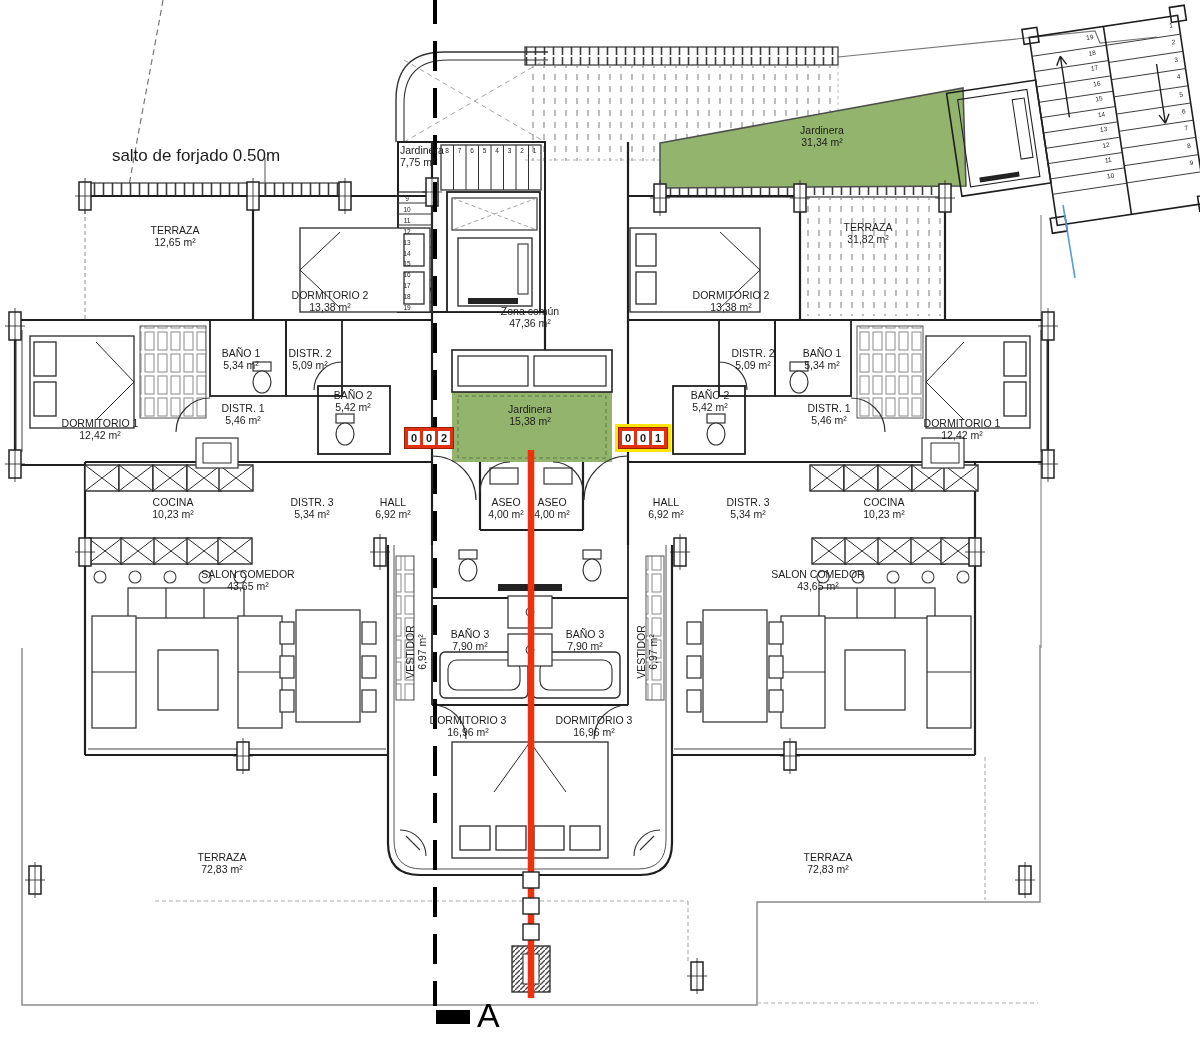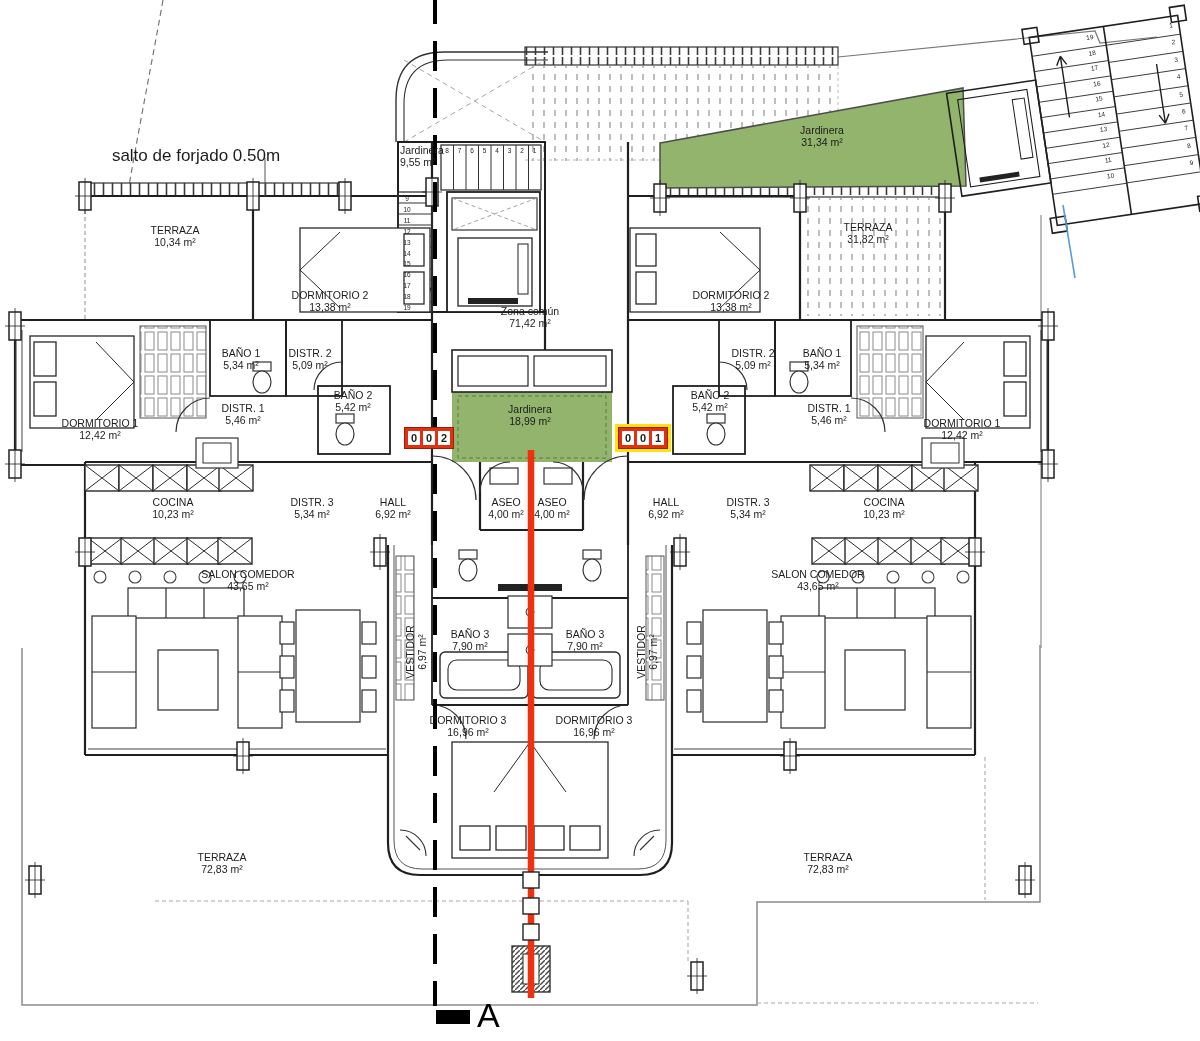--- a/index.html
+++ b/index.html
@@ -359,7 +359,7 @@
 
 <div class="rlabel leftal" style="left:400px;top:144px;">
       <span>Jardinera</span>
-      <span>9,55 m²</span>
+      <span>7,75 m²</span>
     </div>
 <div class="rlabel" style="left:175px;top:224px;">
       <span>TERRAZA</span>

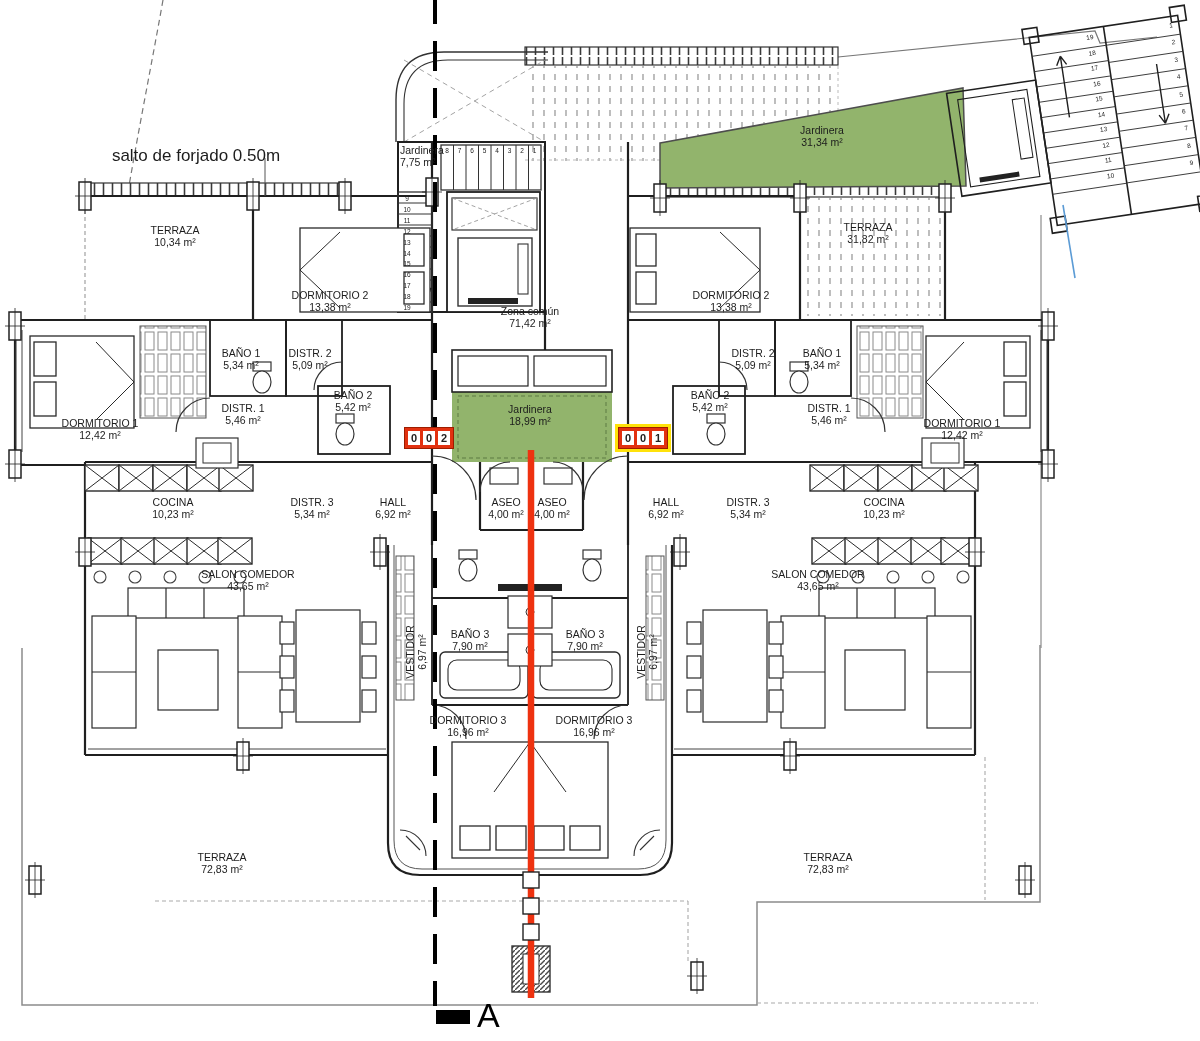--- a/index.html
+++ b/index.html
@@ -363,7 +363,7 @@
     </div>
 <div class="rlabel" style="left:175px;top:224px;">
       <span>TERRAZA</span>
-      <span>10,34 m²</span>
+      <span>12,65 m²</span>
     </div>
 <div class="rlabel" style="left:330px;top:289px;">
       <span>DORMITORIO 2</span>

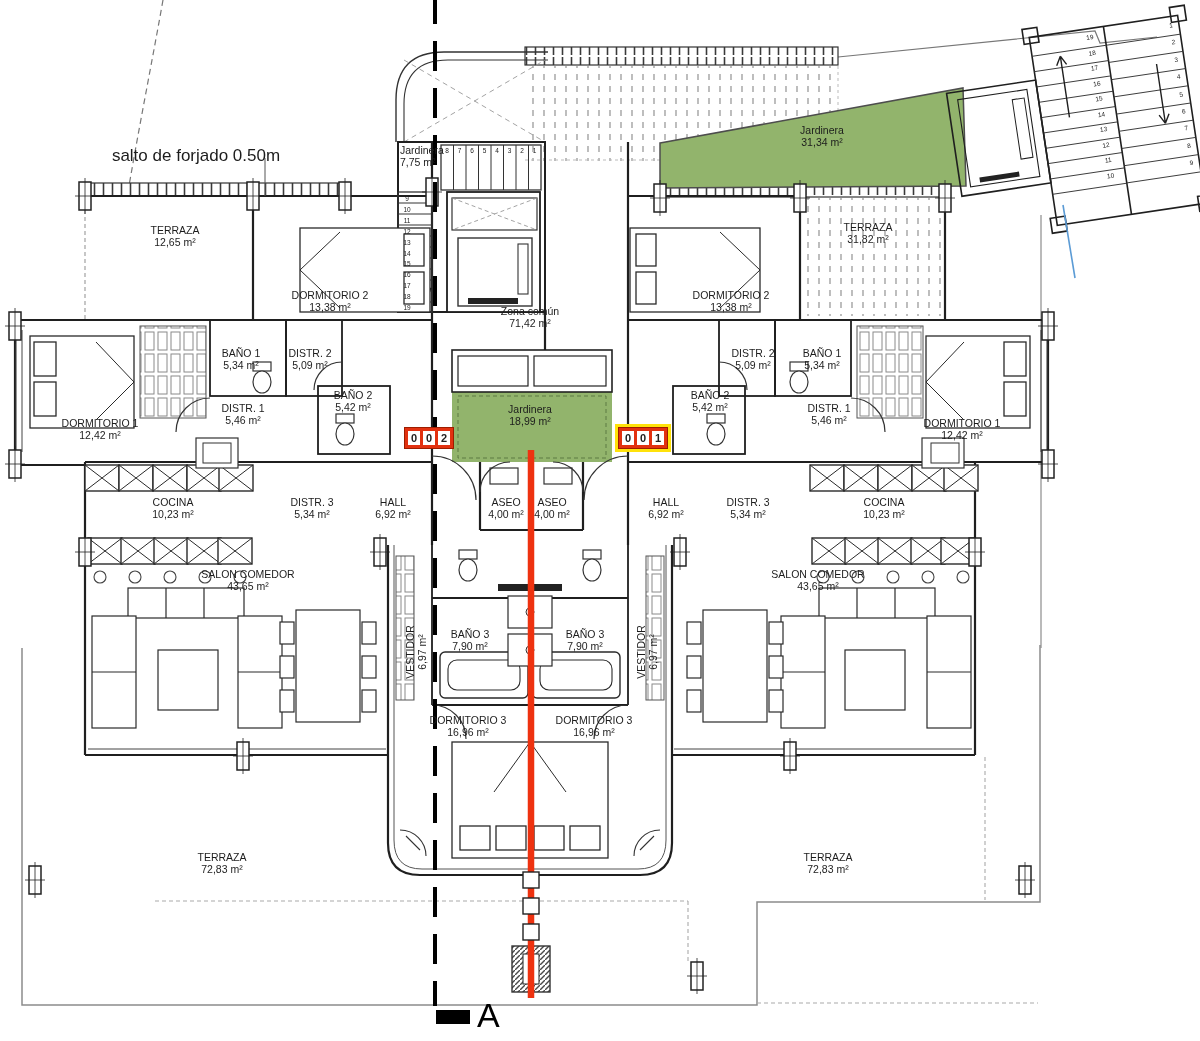--- a/index.html
+++ b/index.html
@@ -383,7 +383,7 @@
     </div>
 <div class="rlabel" style="left:530px;top:305px;">
       <span>Zona común</span>
-      <span>71,42 m²</span>
+      <span>47,36 m²</span>
     </div>
 
 <div class="rlabel" style="left:241px;top:347px;">

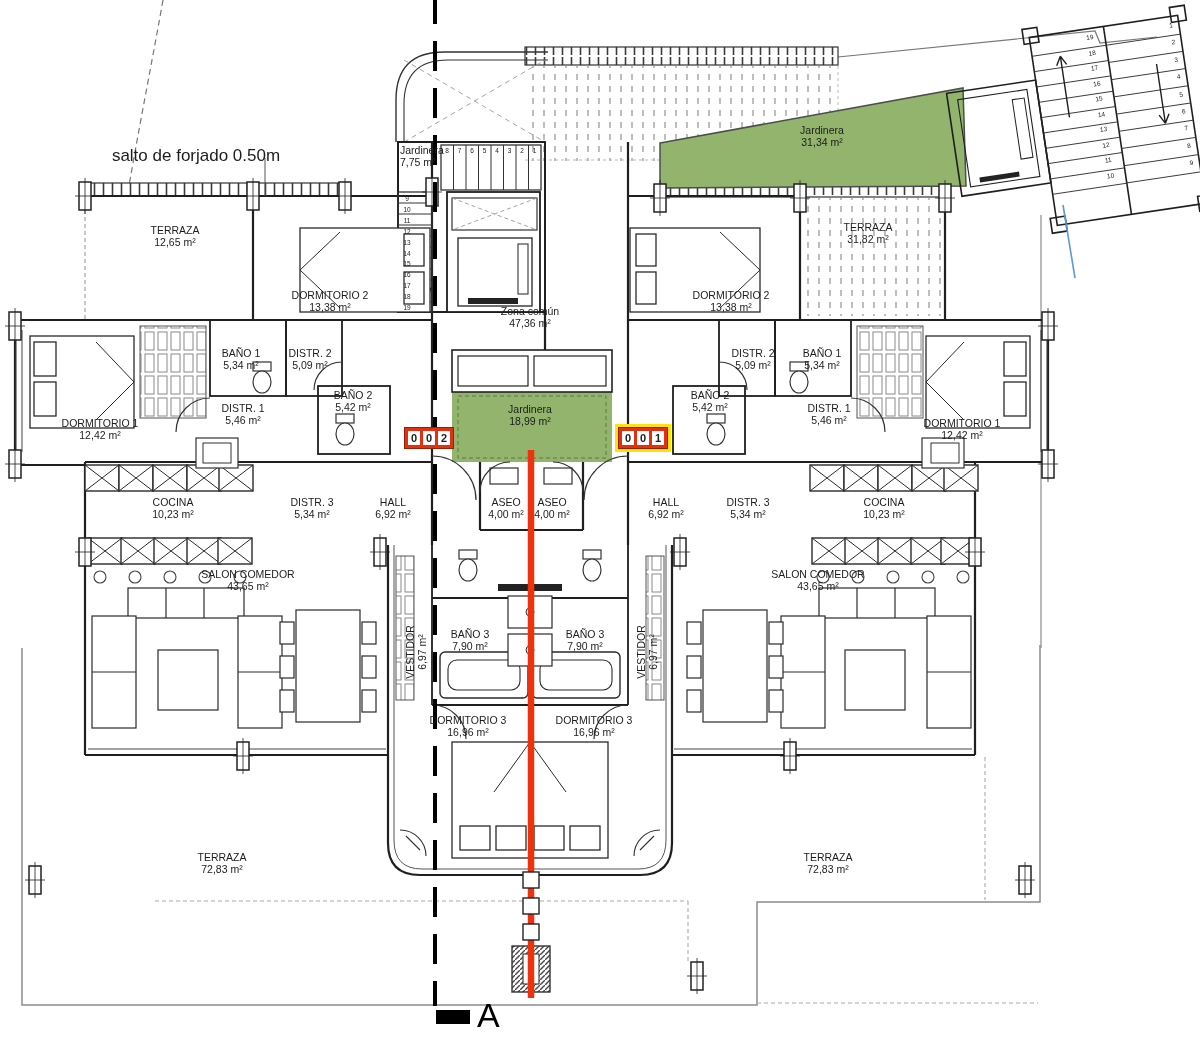--- a/index.html
+++ b/index.html
@@ -408,7 +408,7 @@
     </div>
 <div class="rlabel" style="left:530px;top:403px;">
       <span>Jardinera</span>
-      <span>18,99 m²</span>
+      <span>15,38 m²</span>
     </div>
 <div class="rlabel" style="left:753px;top:347px;">
       <span>DISTR. 2</span>

